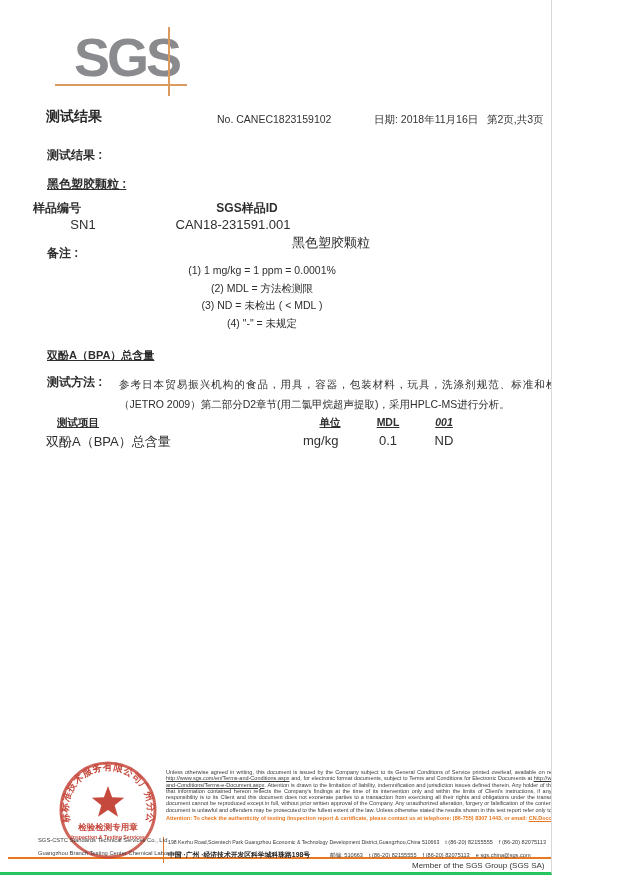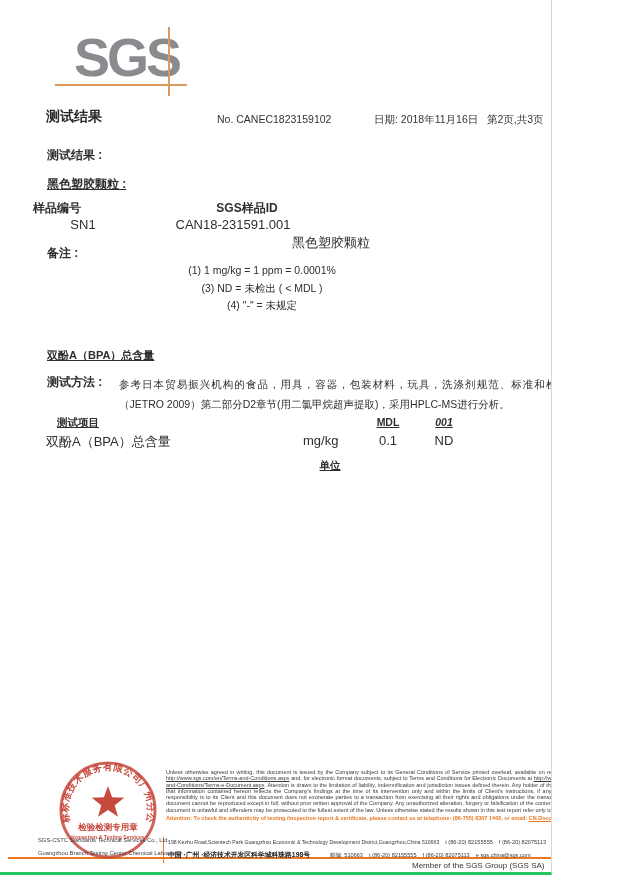--- a/index.html
+++ b/index.html
@@ -105,6 +105,7 @@
   <div class="abs label notes-label">备注 :</div>
   <div class="abs notes-list">
     <div>(1) 1 mg/kg = 1 ppm = 0.0001%</div>
+    <div>(2) MDL = 方法检测限</div>
     <div>(3) ND = 未检出 ( &lt; MDL )</div>
     <div>(4) "-" = 未规定</div>
   </div>

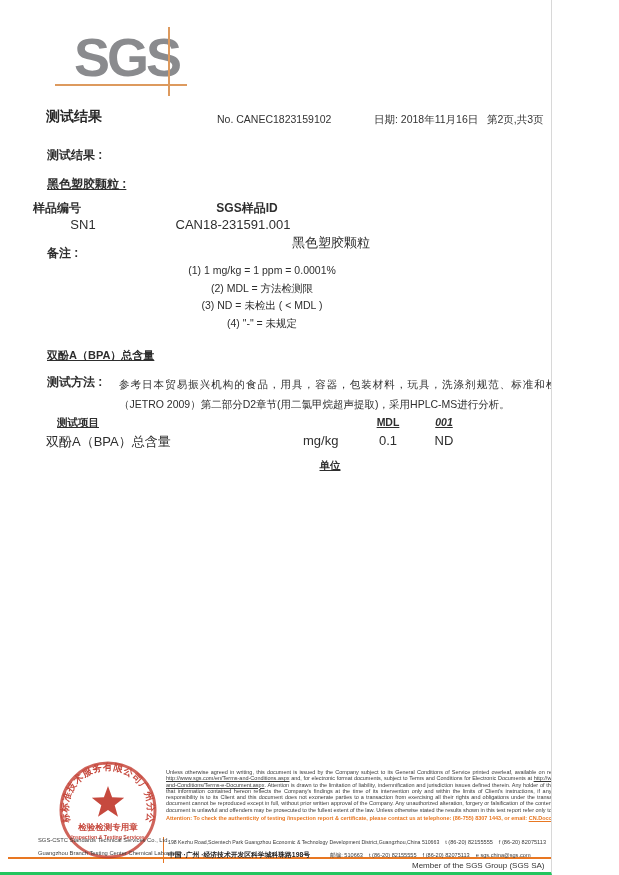--- a/index.html
+++ b/index.html
@@ -50,7 +50,7 @@
   
   .rt-head { font-size:10.5px; font-weight:bold; text-decoration:underline; }
   .rt-h1 { left:57px;  top:416px; }
-  .rt-h2 { left:303px; top:416px; width:54px; text-align:center;margin-top:43px; }
+  .rt-h2 { left:303px; top:416px; width:54px; text-align:center; }
   .rt-h3 { left:363px; top:416px; width:50px; text-align:center; }
   .rt-h4 { left:419px; top:416px; width:50px; text-align:center; font-style:italic; }
   .rt-c1 { left:46px;  top:433px; }

